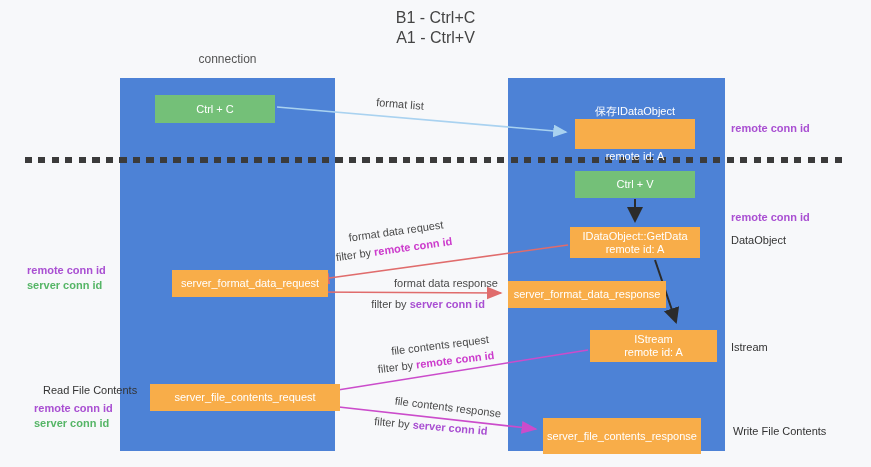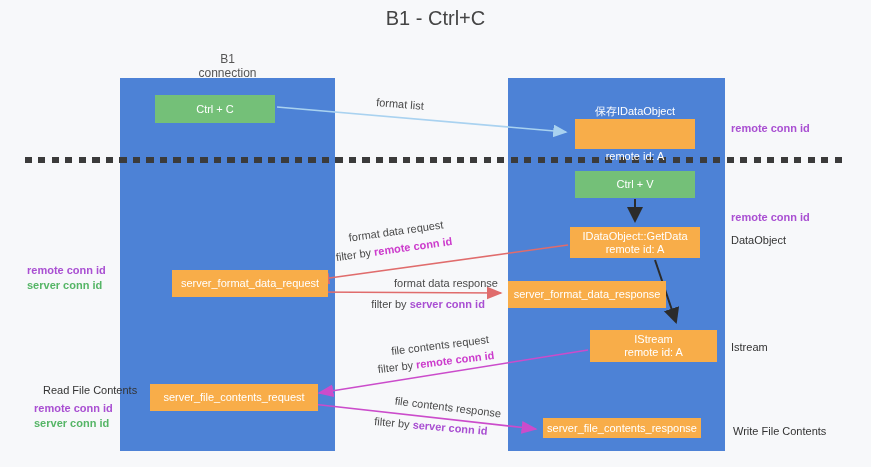--- a/index.html
+++ b/index.html
@@ -12,7 +12,7 @@
   .abs{position:absolute;}
   .title{
     left:0;top:8px;width:871px;text-align:center;
-    font-size:20px;line-height:20px;color:#444;
+    font-size:16px;line-height:20px;color:#444;
   }
   .col-header{
     text-align:center;font-size:12px;line-height:14px;color:#555;

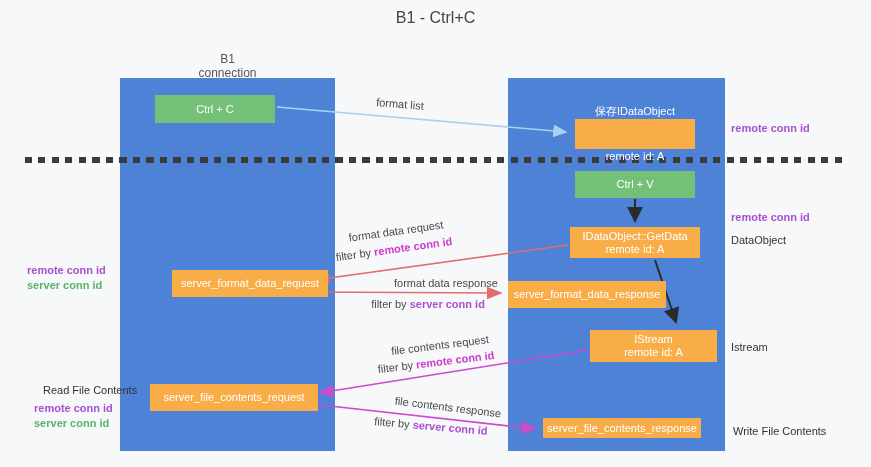--- a/index.html
+++ b/index.html
@@ -47,6 +47,7 @@
 
 <div class="abs title">
   <div>B1 - Ctrl+C</div>
+  <div>A1 - Ctrl+V</div>
 </div>
 
 <div class="abs col-header" style="left:120px;top:52px;width:215px;">

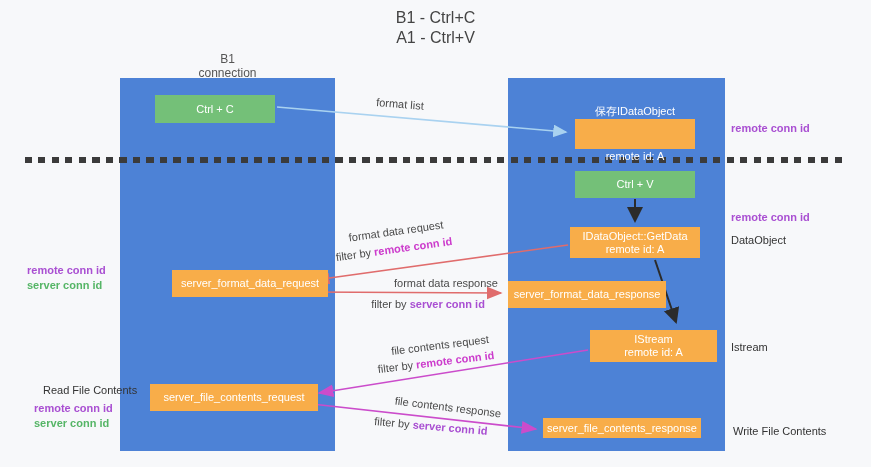--- a/index.html
+++ b/index.html
@@ -51,7 +51,6 @@
 </div>
 
 <div class="abs col-header" style="left:120px;top:52px;width:215px;">
-  <div>B1</div>
   <div>connection</div>
 </div>
 <div class="abs col-header" style="left:508px;top:52px;width:217px;margin-top:48px;">

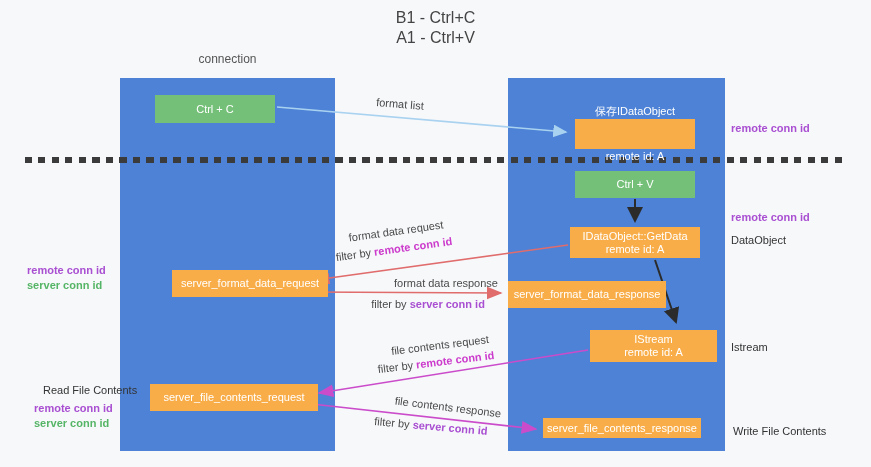--- a/index.html
+++ b/index.html
@@ -117,7 +117,7 @@
   <span>remote id: A</span>
 </div>
 
-<div class="abs node orange" style="left:150px;top:384px;width:168px;height:27px;">
+<div class="abs node orange" style="left:150px;top:384px;width:190px;height:27px;">
   <span>server_file_contents_request</span>
 </div>
 

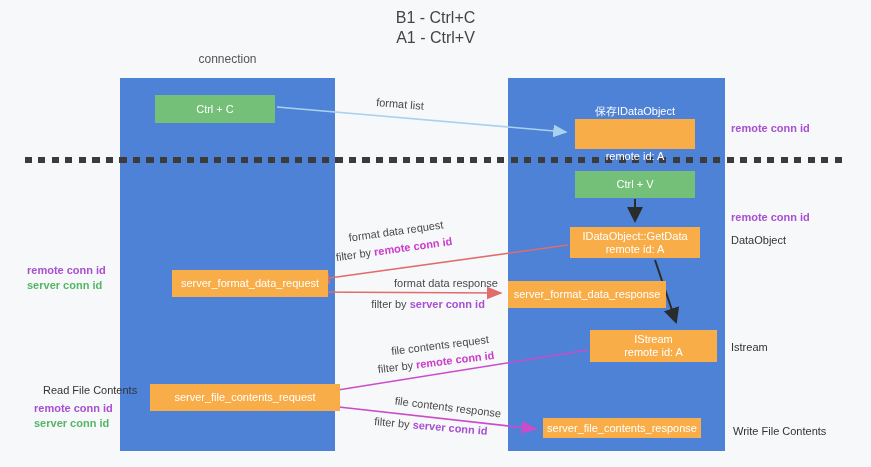--- a/index.html
+++ b/index.html
@@ -121,7 +121,7 @@
   <span>server_file_contents_request</span>
 </div>
 
-<div class="abs node orange" style="left:543px;top:418px;width:158px;height:20px;">
+<div class="abs node orange" style="left:543px;top:418px;width:158px;height:36px;">
   <span>server_file_contents_response</span>
 </div>
 

